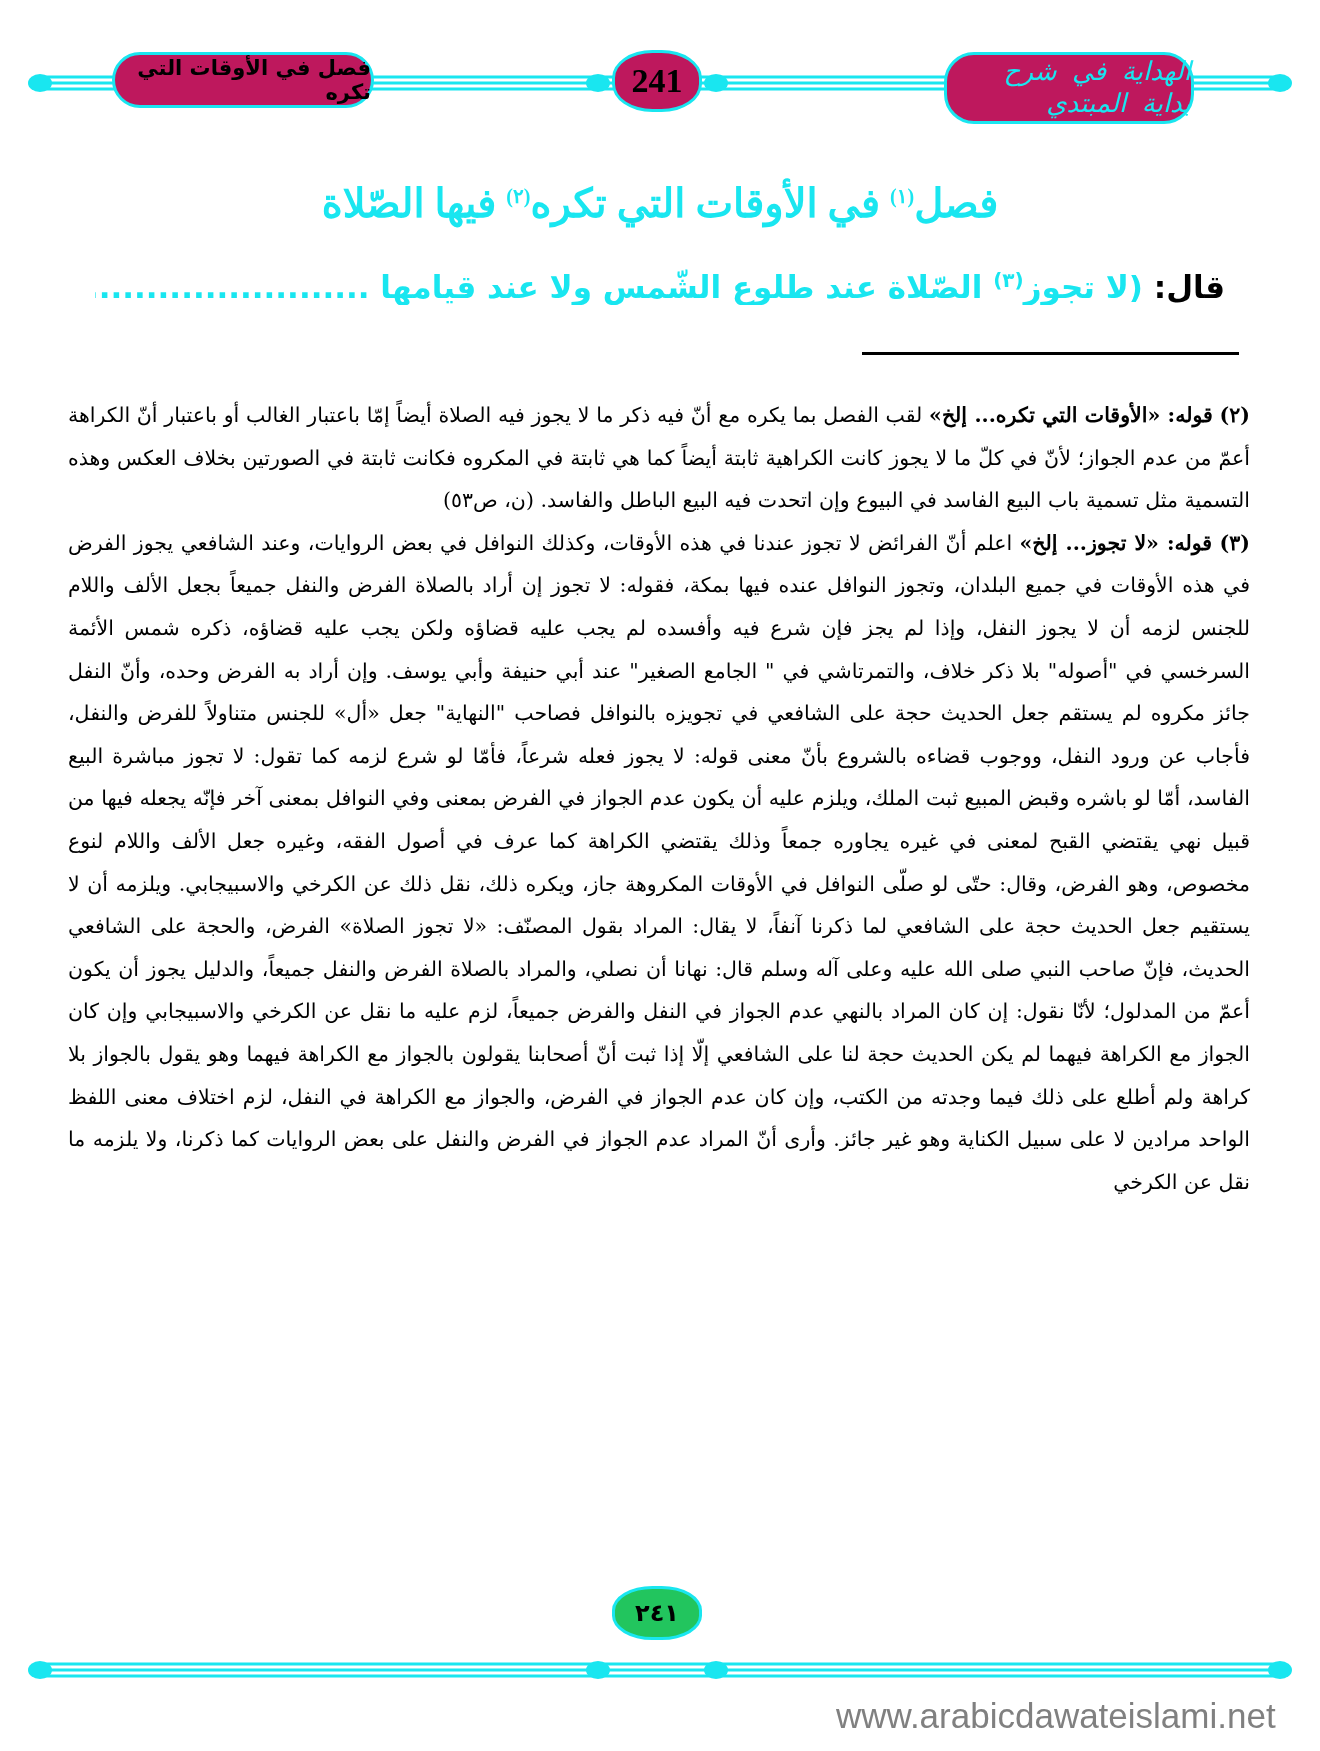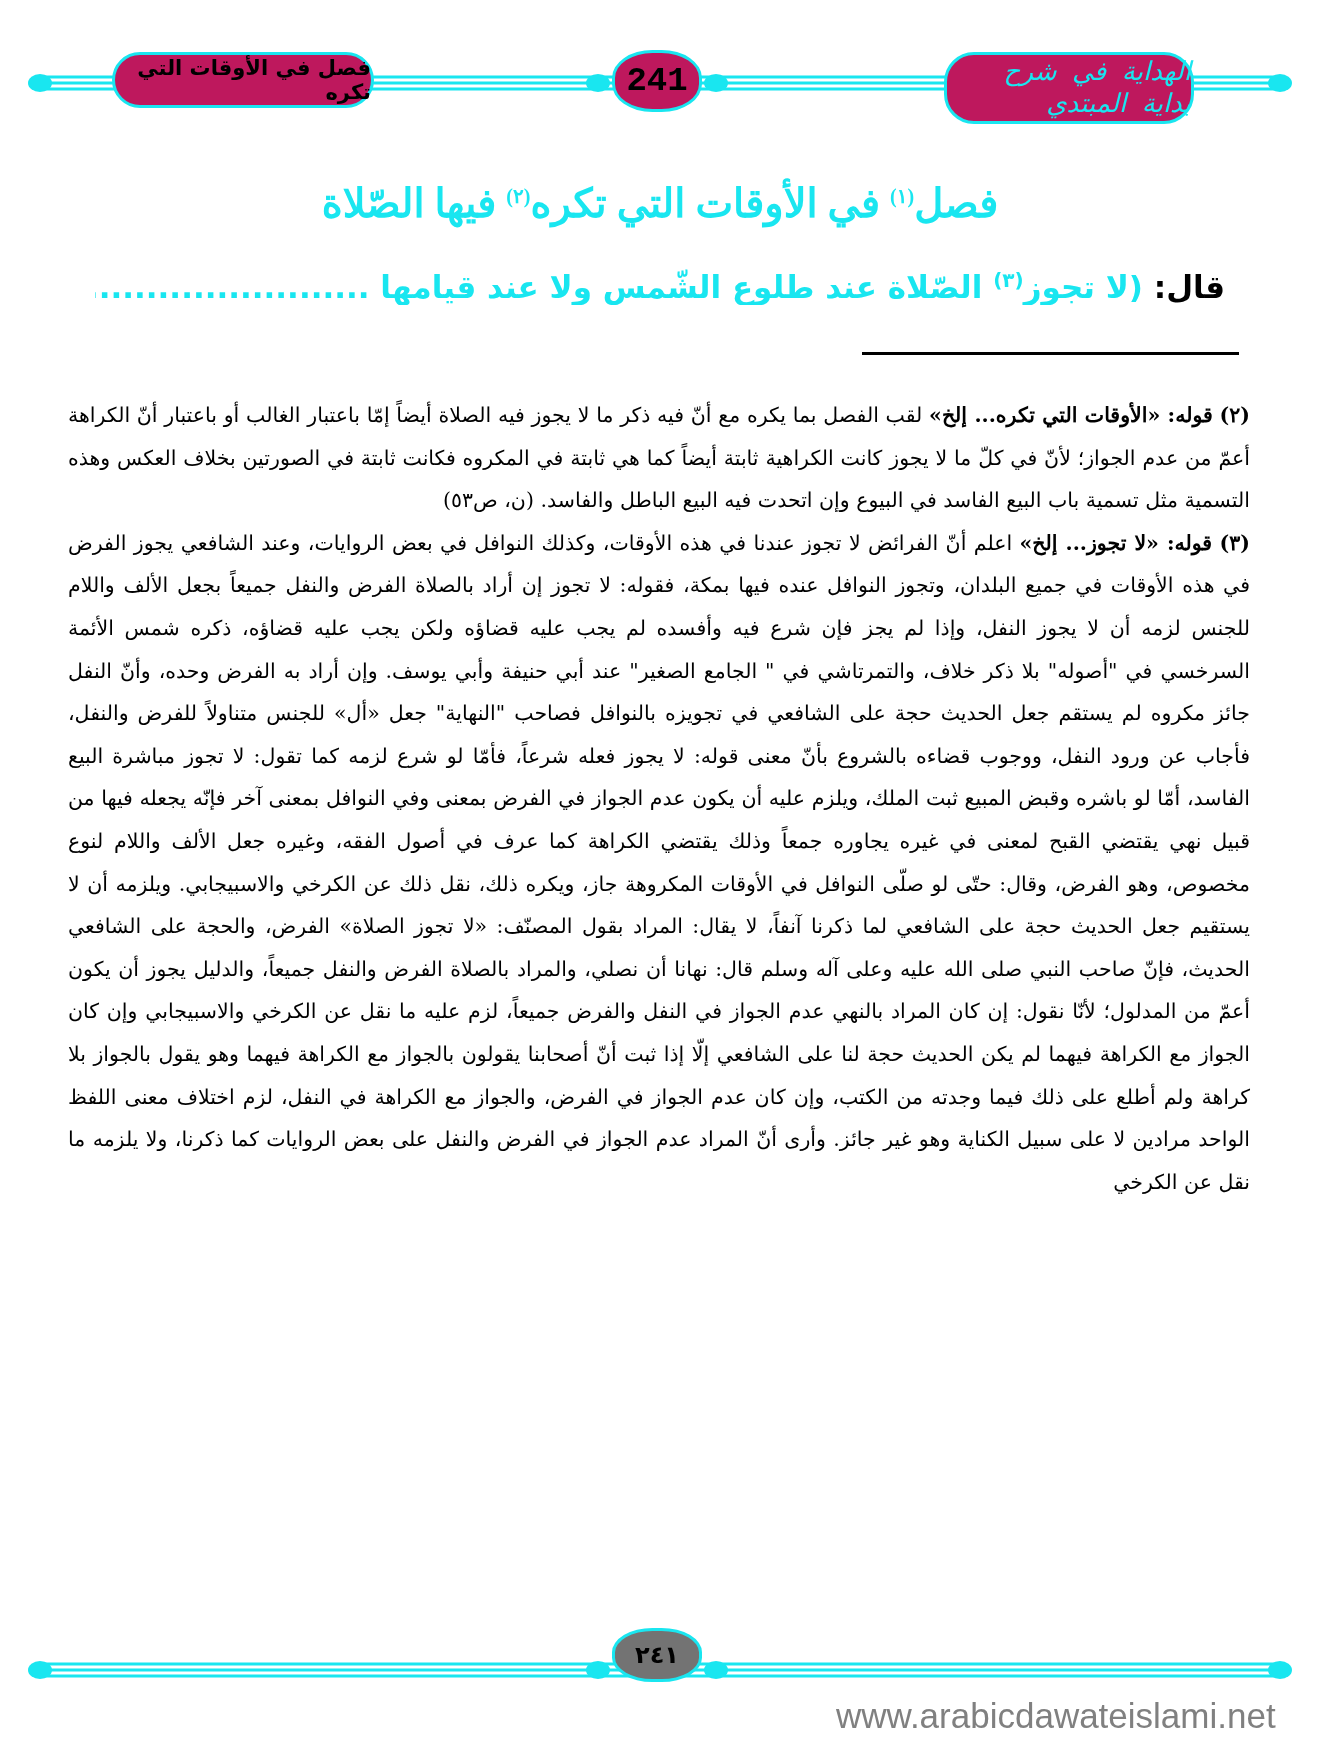--- a/index.html
+++ b/index.html
@@ -14,7 +14,7 @@
   .hdr-title { left: 112px; top: 52px; width: 262px; height: 56px;
                font-family: "DejaVu Sans", sans-serif; font-weight: bold; font-size: 21px; direction: rtl; }
   .hdr-page { left: 612px; top: 50px; width: 90px; height: 62px; border-radius: 45%;
-              font-family: Liberation Mono, monospace; font-weight: bold; font-size: 34px; }
+              font-family: Liberation Serif, serif; font-weight: bold; font-size: 34px; }
   .hdr-book { left: 944px; top: 52px; width: 250px; height: 72px;
               font-family: Liberation Mono, monospace; font-style: italic; font-size: 26px; color: #19e6f0; direction: rtl; }
 

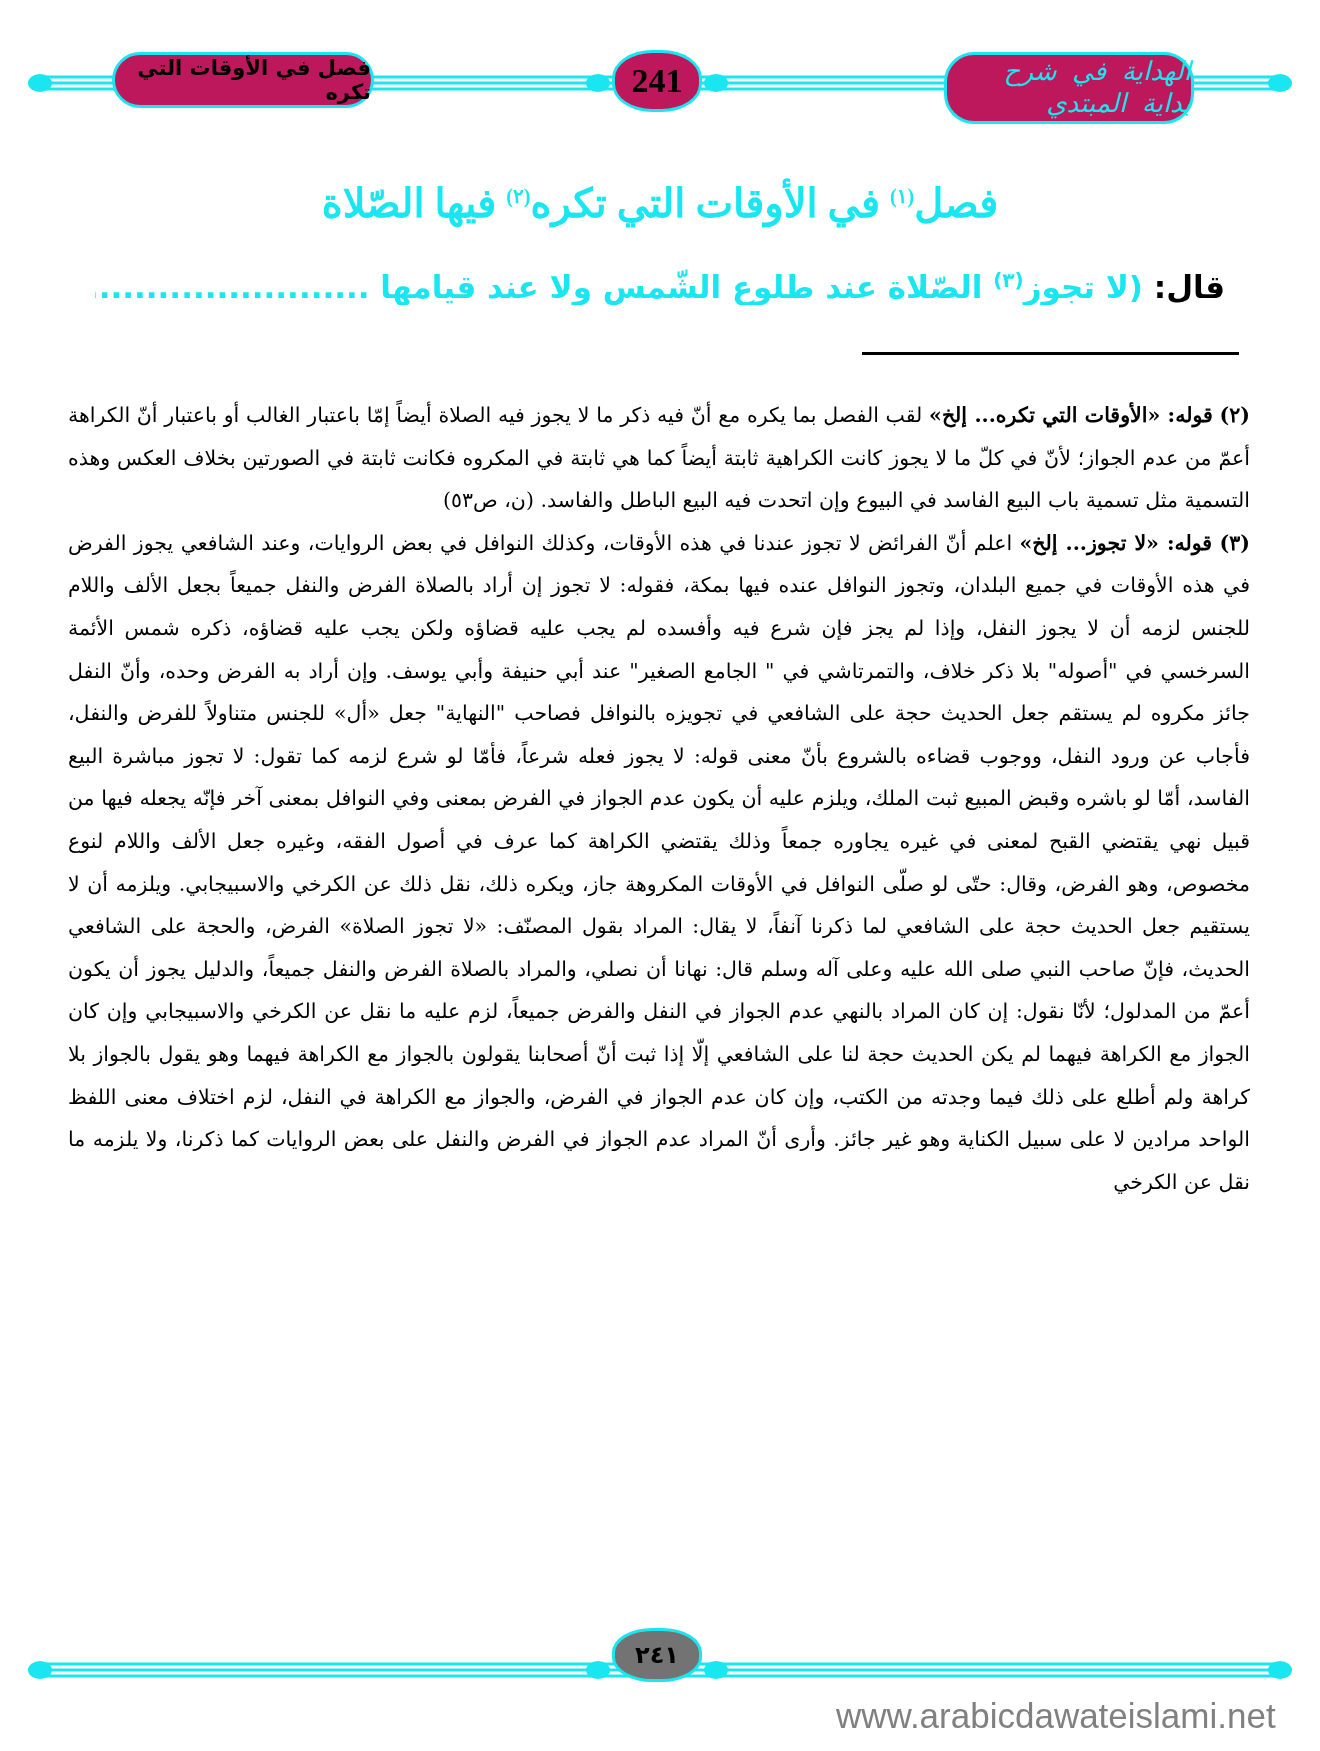--- a/index.html
+++ b/index.html
@@ -40,8 +40,8 @@
   .note .cite { display: block; text-align: right; }
 
   
-  .ftr-page { position: absolute; left: 612px; top: 1628px; width: 90px; height: 54px; border: 3px solid #19e6f0;
-              border-radius: 45%; background: #737373; box-sizing: border-box; display: flex; align-items: center;
+  .ftr-page { position: absolute; left: 612px; top: 1586px; width: 90px; height: 54px; border: 3px solid #19e6f0;
+              border-radius: 45%; background: #22c55e; box-sizing: border-box; display: flex; align-items: center;
               justify-content: center; font-family: "DejaVu Sans", sans-serif; font-weight: bold; font-size: 24px; }
   .url { position: absolute; top: 1696px; left: 836px; font-family: "Liberation Sans", sans-serif;
          font-size: 35px; color: #808080; }

